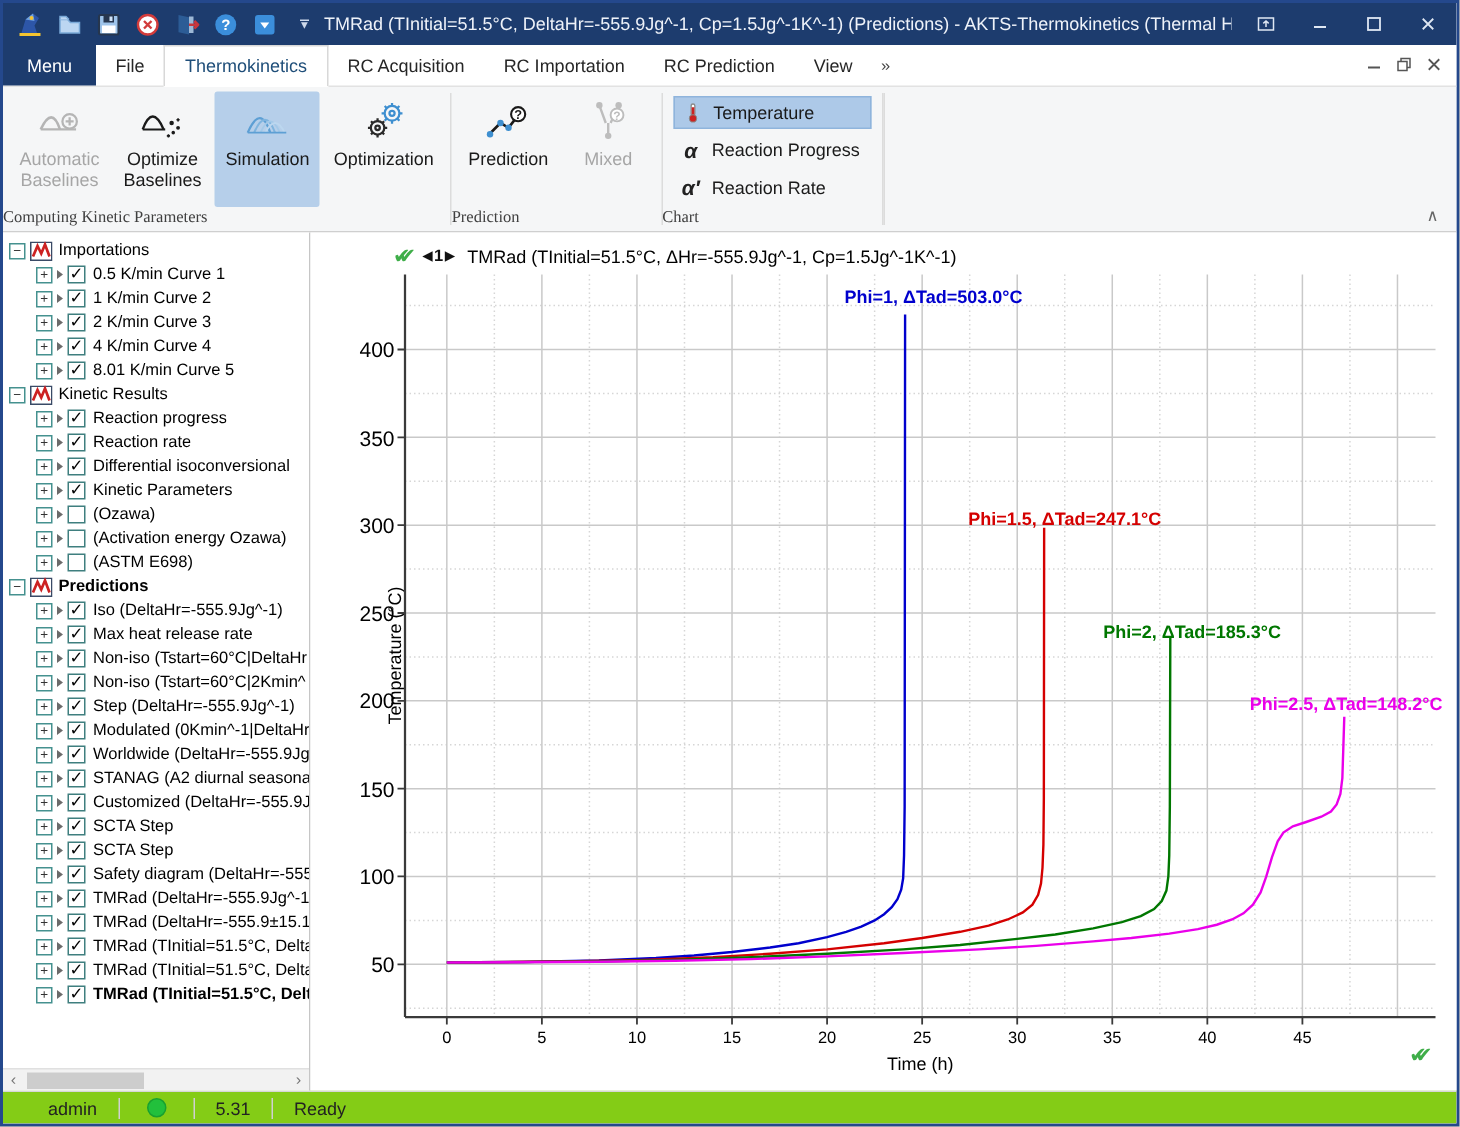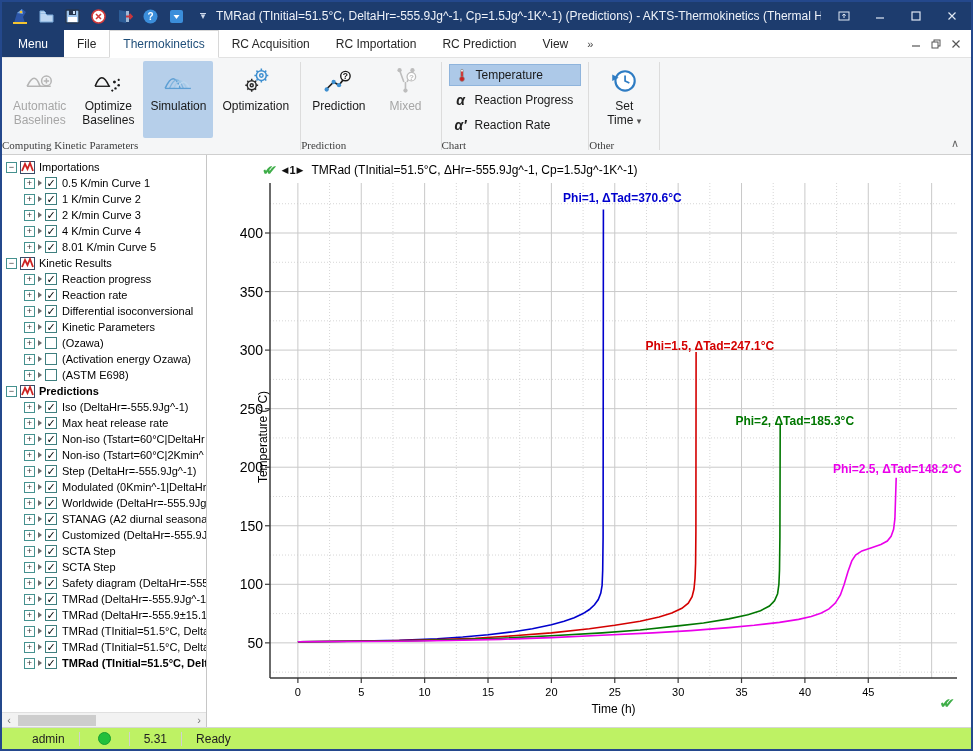--- a/index.html
+++ b/index.html
@@ -310,21 +310,6 @@
     </div>
     <div class="rsep"></div>
 
-    <div class="rgroup">
-      <div class="rbuttons">
-        <div class="rbtn">
-          <span class="ricon">
-            <svg viewBox="0 0 28 26" width="30">
-                <circle cx="15" cy="13" r="9" fill="#fff" stroke="#2e7cc3" stroke-width="2"></circle>
-                <path d="M15 8 L15 13 L19 15" fill="none" stroke="#2e7cc3" stroke-width="1.6"></path>
-                <polygon points="3,7 9,10 3,13" fill="#2e7cc3"></polygon>
-              </svg>
-          </span>
-          <span class="rlabel"><span>Set</span><br><span>Time</span> <span style="font-size:9px;color:#555">▾</span></span>
-        </div>
-      </div>
-      <div class="rcaption">Other</div>
-    </div>
     <div class="rsep"></div>
     <div class="ribbon-collapse">∧</div>
   </div>

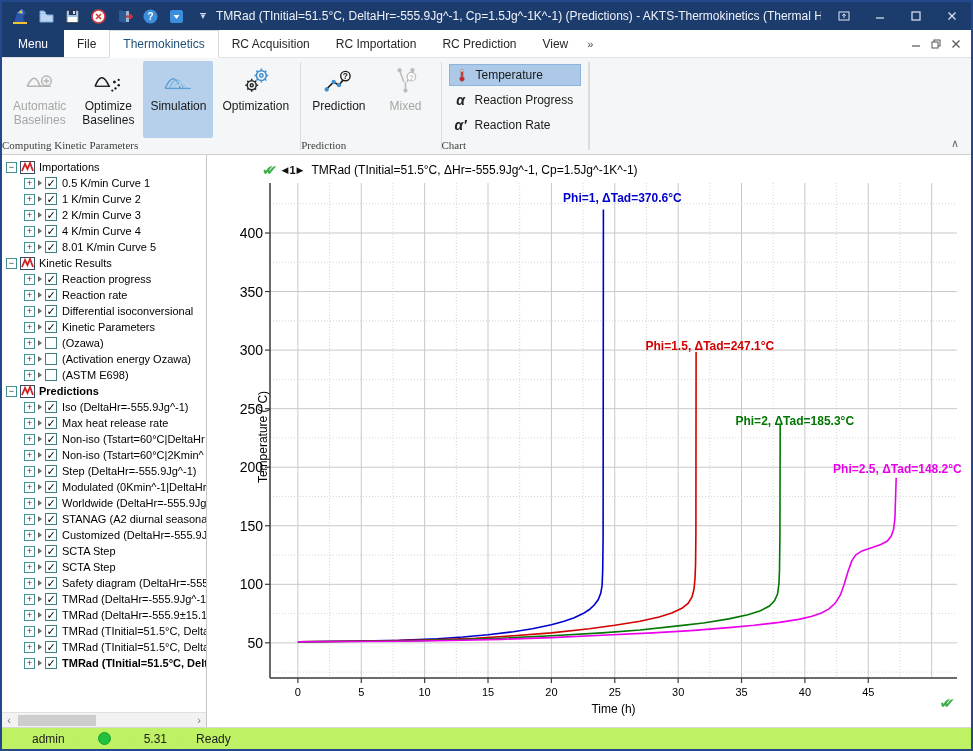--- a/index.html
+++ b/index.html
@@ -621,7 +621,7 @@
           <div class="xtick" style="left: 471.52px;">35</div>
           <div class="xtick" style="left: 534.897px;">40</div>
           <div class="xtick" style="left: 598.273px;">45</div>
-          <div class="anno" style="left: 352.373px; top: 14.8722px; color: rgb(0, 0, 205);">Phi=1, ΔTad=370.6°C</div>
+          <div class="anno" style="left: 352.373px; top: 14.8722px; color: rgb(0, 0, 205);">Phi=1, ΔTad=503.0°C</div>
           <div class="anno" style="left: 439.832px; top: 162.892px; color: rgb(212, 0, 0);">Phi=1.5, ΔTad=247.1°C</div>
           <div class="anno" style="left: 524.756px; top: 237.956px; color: rgb(0, 119, 0);">Phi=2, ΔTad=185.3°C</div>
           <div class="anno" style="left: 627.426px; top: 285.852px; color: rgb(234, 0, 234);">Phi=2.5, ΔTad=148.2°C</div>

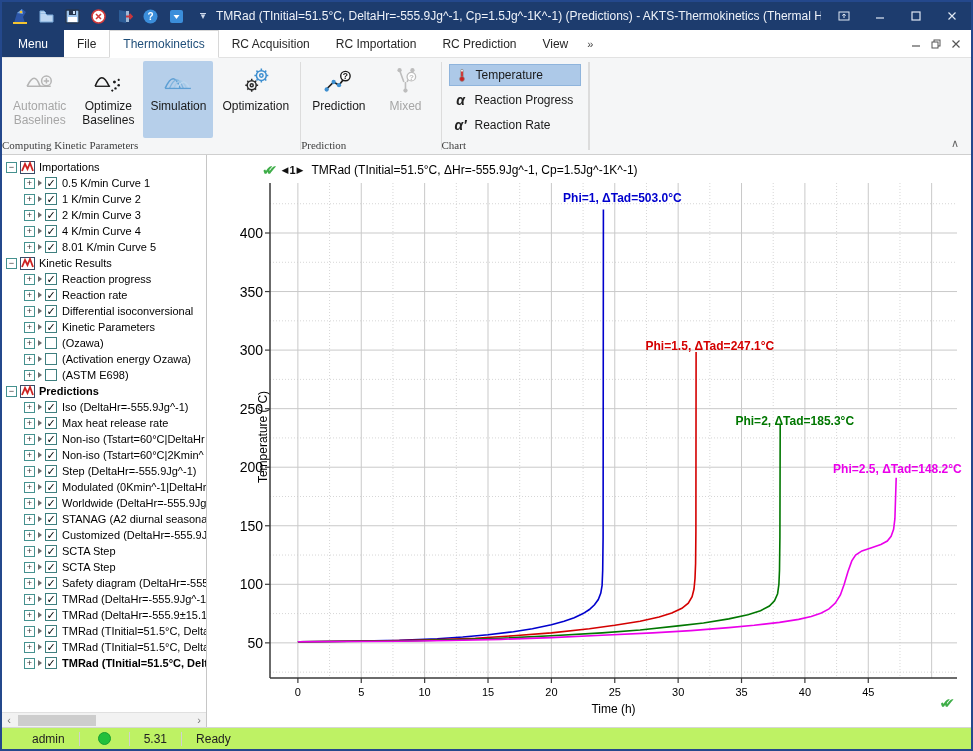--- a/index.html
+++ b/index.html
@@ -83,7 +83,7 @@
   .corner-check { position:absolute; right:16px; top:540px; color:#3fae49; font-weight:bold; font-size:14px; letter-spacing:-8px; padding-right:8px; }
 
   
-  .statusbar { height:22px; background:#bef264; border-top:1px solid #d6d6d6; display:flex; align-items:center; font-size:12px; color:#222; flex:0 0 auto; }
+  .statusbar { height:22px; background:#84cc16; border-top:1px solid #d6d6d6; display:flex; align-items:center; font-size:12px; color:#222; flex:0 0 auto; }
   .sb-cell { padding:0 14px; }
   .sb-div { width:1px; height:14px; background:#d0d0d0; }
   .sb-dot { width:13px; height:13px; border-radius:50%; background:#22c03c; margin:0 18px; border:1px solid #18a030; }

